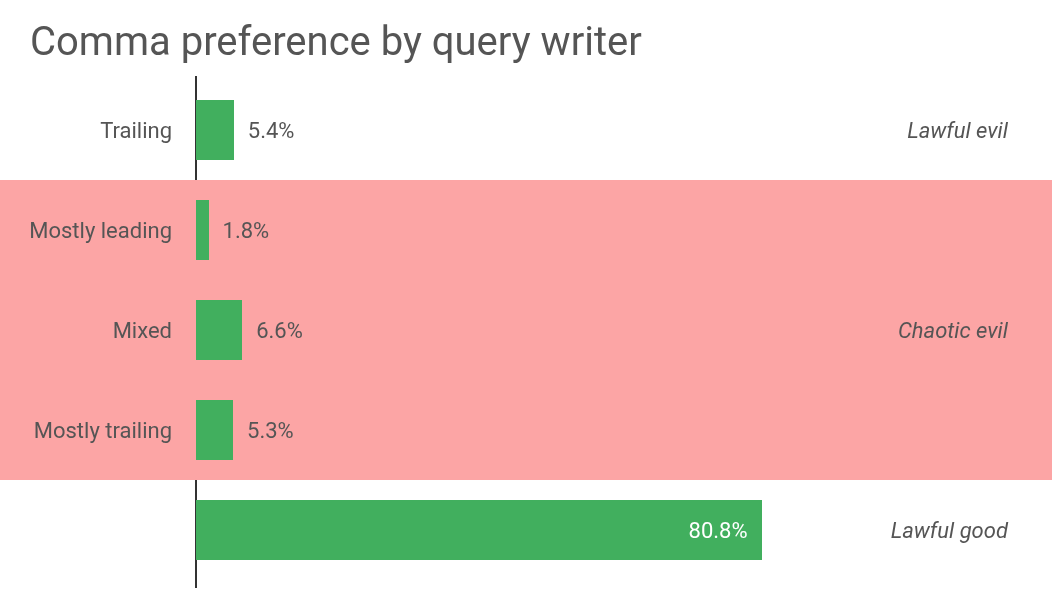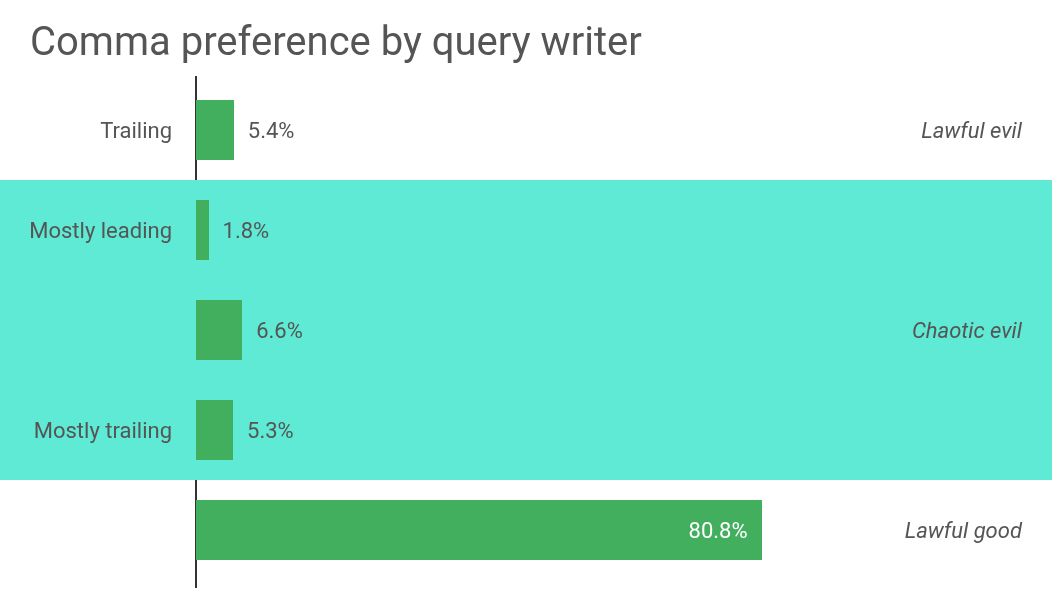--- a/index.html
+++ b/index.html
@@ -76,7 +76,7 @@
   }
   .annotation {
     position: absolute;
-    right: 30px;
+    right: 44px;
     top: 0;
     height: 100px;
     display: flex;

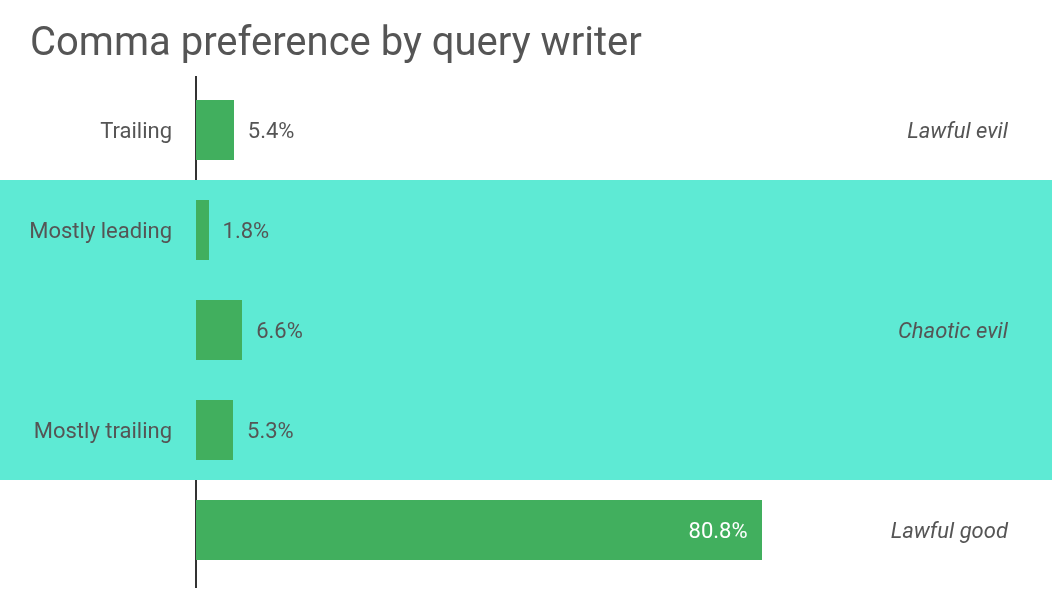--- a/index.html
+++ b/index.html
@@ -30,7 +30,7 @@
     width: 100%;
   }
   .row.band {
-    background: #5eead4;
+    background: #fca5a5;
   }
   .row-label {
     position: absolute;

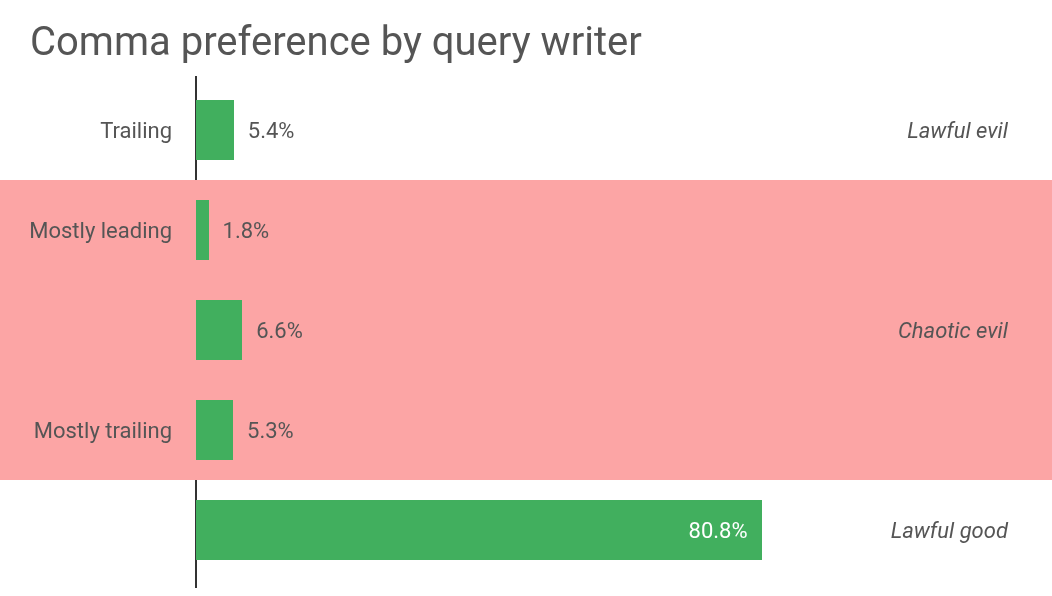--- a/index.html
+++ b/index.html
@@ -124,6 +124,7 @@
   </div>
 
   <div class="row band">
+    <div class="row-label">Mixed</div>
     <div class="bar-zone">
       <div class="bar" style="width:6.6000000000000005%">
         <span class="value-label outside">6.6%</span>

